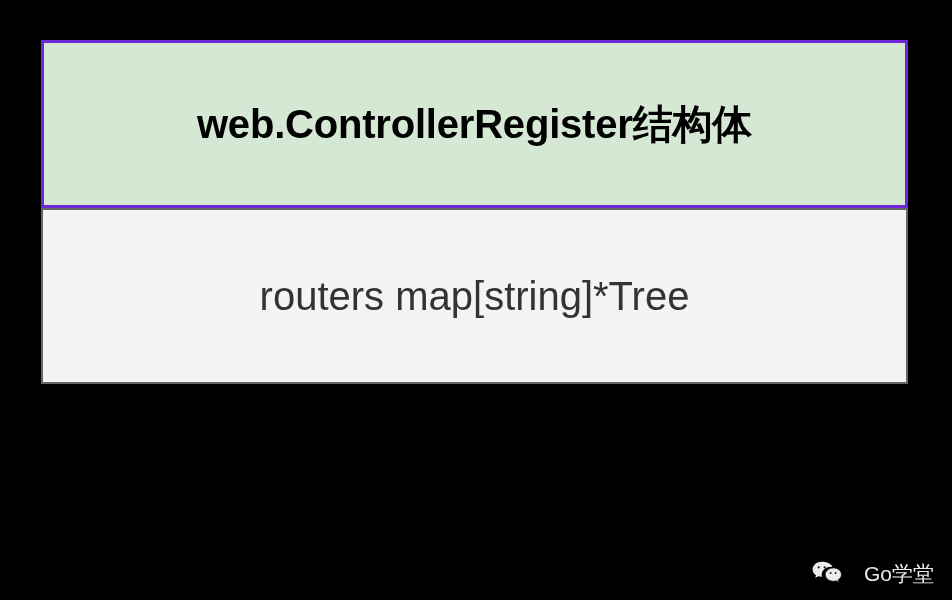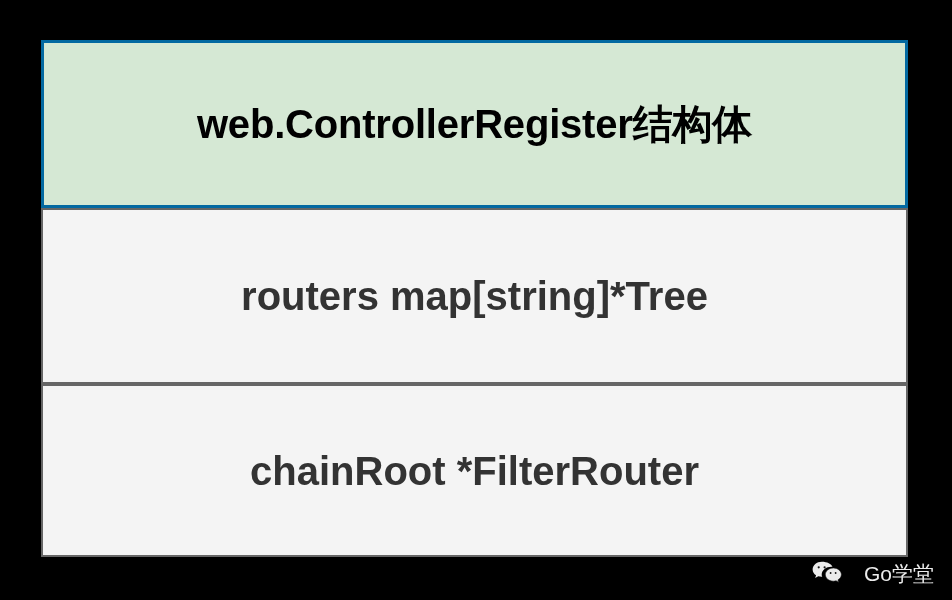--- a/index.html
+++ b/index.html
@@ -35,7 +35,7 @@
     height: 168px;
     box-sizing: border-box;
     background: #d5e8d4;
-    border: 3px solid #0369a1;
+    border: 3px solid #6d28d9;
     display: flex;
     align-items: center;
     justify-content: center;

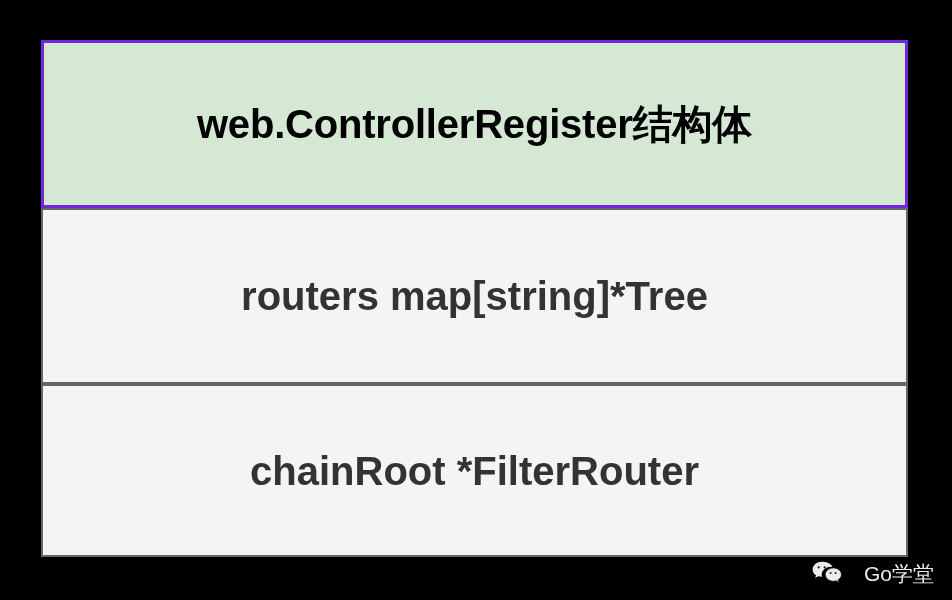--- a/index.html
+++ b/index.html
@@ -72,7 +72,7 @@
   }
   .struct-field-label {
     font-size: 40px;
-    font-weight: bold;
+    font-weight: normal;
     color: #333333;
     line-height: 1.1;
     text-align: center;

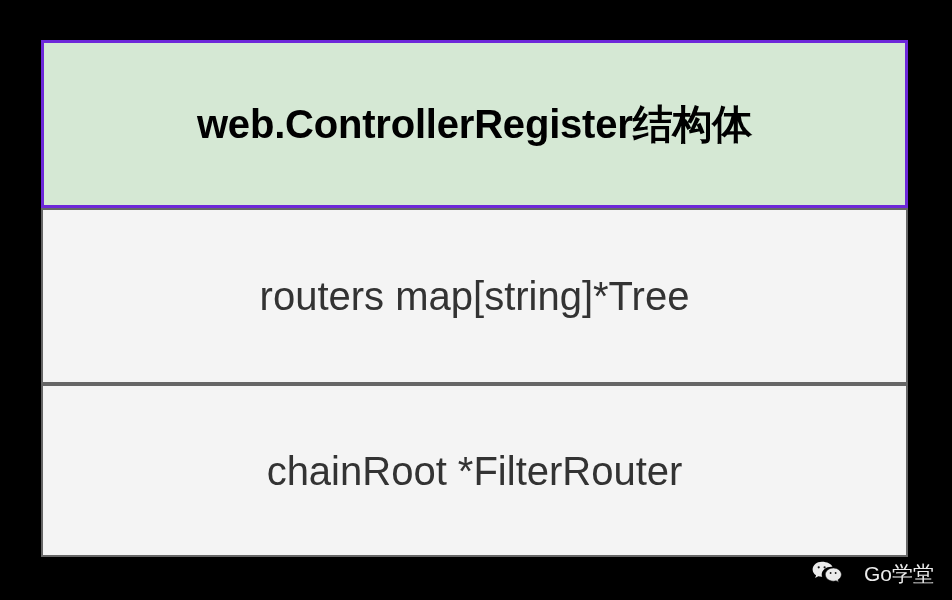--- a/index.html
+++ b/index.html
@@ -115,9 +115,6 @@
     <span class="struct-field-label">routers map[string]*Tree</span>
   </div>
 
-  <div class="struct-field row-1">
-    <span class="struct-field-label">chainRoot *FilterRouter</span>
-  </div>
 
 </div>
 

